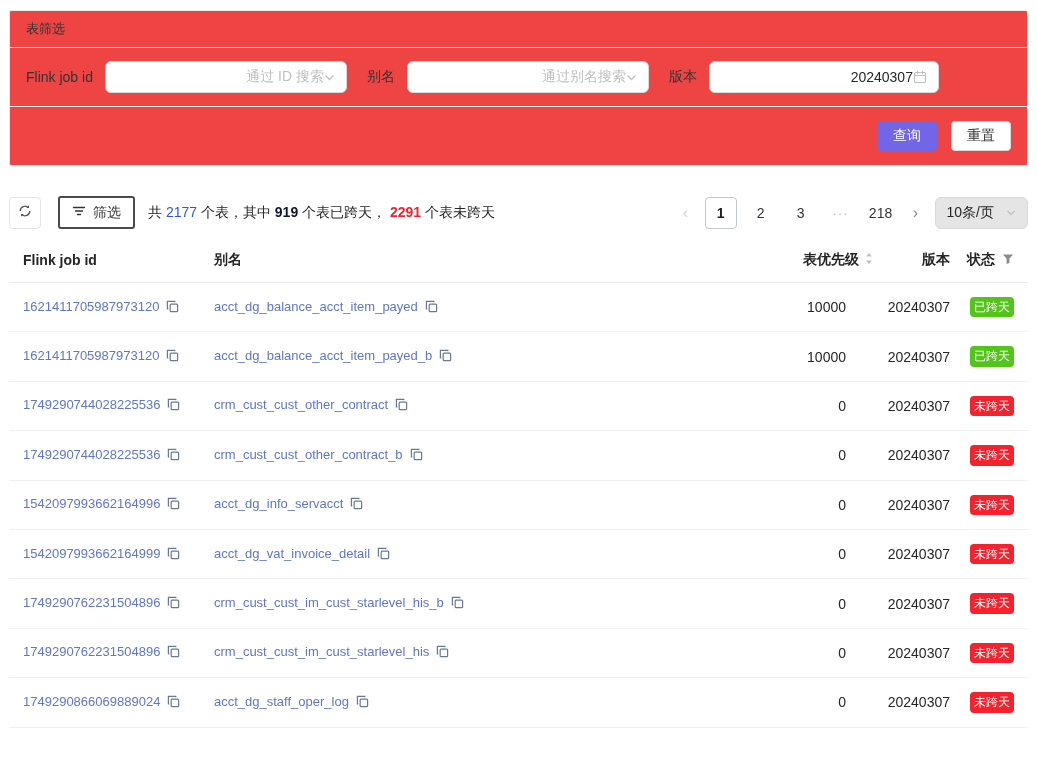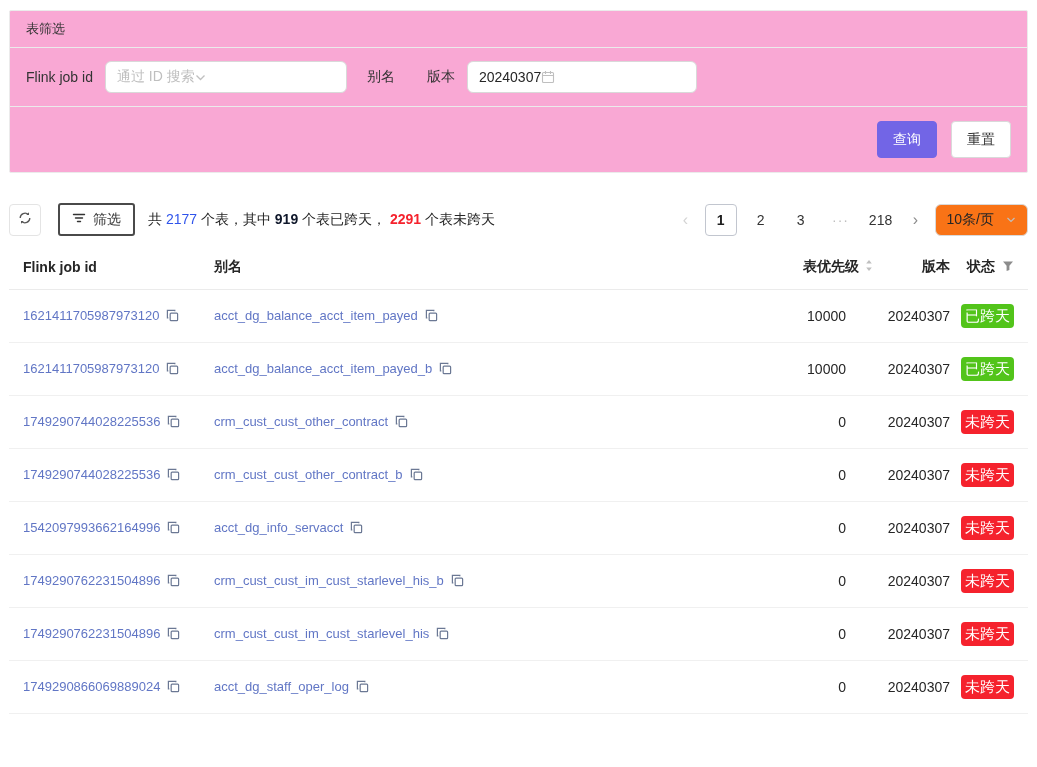--- a/index.html
+++ b/index.html
@@ -10,7 +10,7 @@
     color:#262626;font-size:14px;
   }
   
-  .card{margin:10px 9px 0;border:1px solid #ebebeb;border-radius:2px;background:#f9a8d4}
+  .card{margin:10px 9px 0;border:1px solid #ebebeb;border-radius:2px;background:#ef4444}
   .card-header{padding:9px 16px;border-bottom:1px solid #ebebeb;font-size:13px;color:#333}
   .card-body{display:flex;align-items:center;padding:13px 16px;border-bottom:1px solid #ebebeb}
   .field{display:flex;align-items:center}

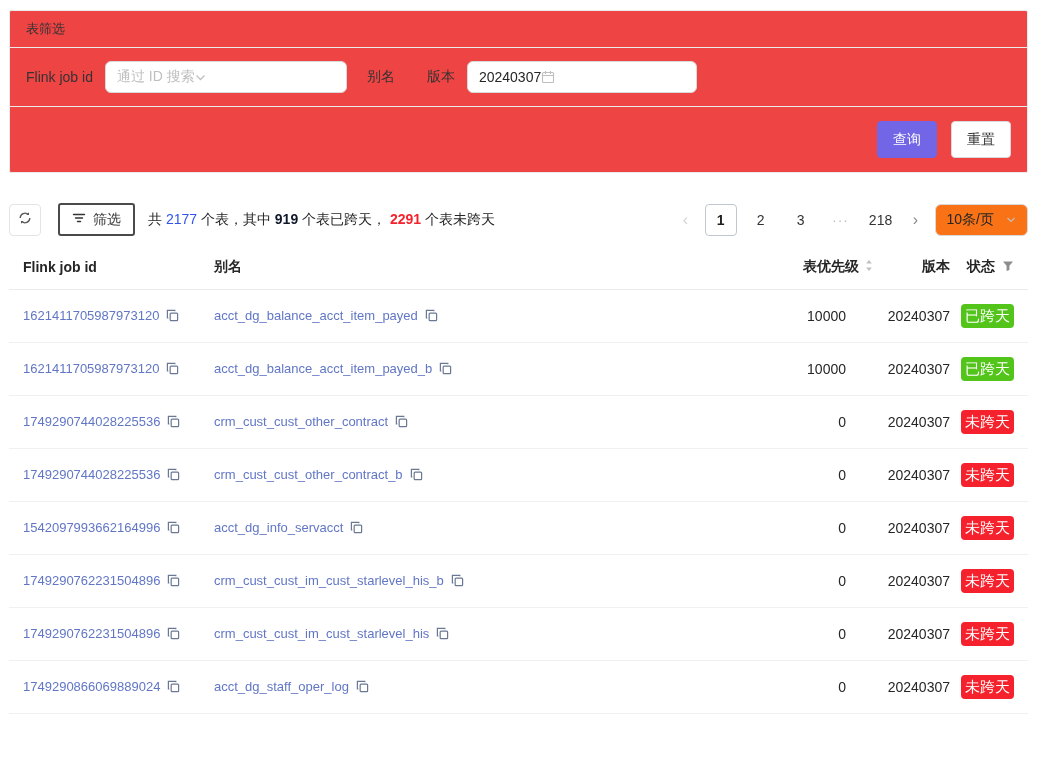--- a/index.html
+++ b/index.html
@@ -18,7 +18,7 @@
   .field-label{margin-right:12px;color:#333;white-space:nowrap}
   .select,.date-input{
     height:32px;border:1px solid #d9d9d9;border-radius:6px;background:#fff;
-    display:flex;align-items:center;justify-content:flex-start;padding:0 11px;
+    display:flex;align-items:center;justify-content:flex-end;padding:0 11px;
   }
   .select{width:242px}
   .date-input{width:230px;color:#262626}

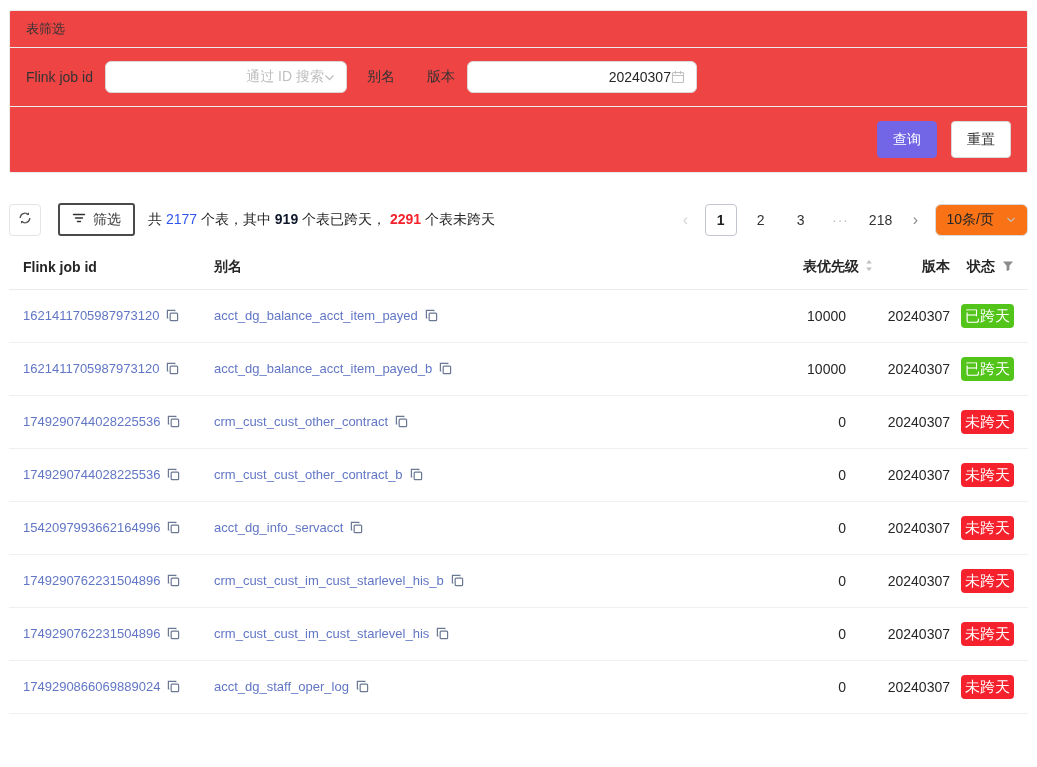--- a/index.html
+++ b/index.html
@@ -98,6 +98,14 @@
     </div>
     <div class="field">
       <span class="field-label">别名</span>
+      <div class="select">
+        <span class="placeholder">通过别名搜索</span>
+        <span class="chev">
+          <svg width="11" height="11" viewBox="0 0 11 11">
+              <path d="M1.5 3.5 5.5 7.5 9.5 3.5" fill="none" stroke="currentColor" stroke-width="1.3"></path>
+            </svg>
+        </span>
+      </div>
     </div>
     <div class="field">
       <span class="field-label">版本</span>

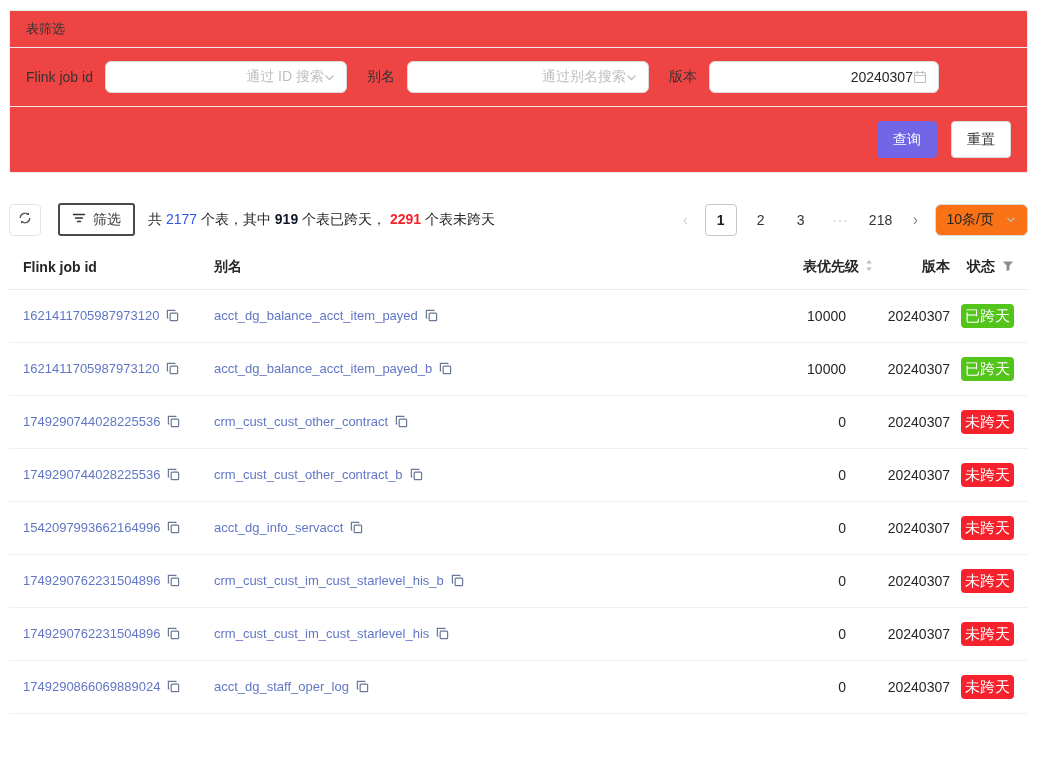--- a/index.html
+++ b/index.html
@@ -25,7 +25,7 @@
   .placeholder{color:#bfbfbf}
   .chev{color:#bfbfbf;display:inline-flex}
   .card-footer{display:flex;justify-content:flex-end;gap:14px;padding:14px 16px}
-  .btn{height:37px;padding:0 15px;border:1px solid #d9d9d9;border-radius:4px;background:#fff;
+  .btn{height:30px;padding:0 15px;border:1px solid #d9d9d9;border-radius:4px;background:#fff;
        font-size:14px;color:#333;cursor:pointer;font-family:inherit}
   .btn.primary{background:#7265e6;border-color:#7265e6;color:#fff}
   

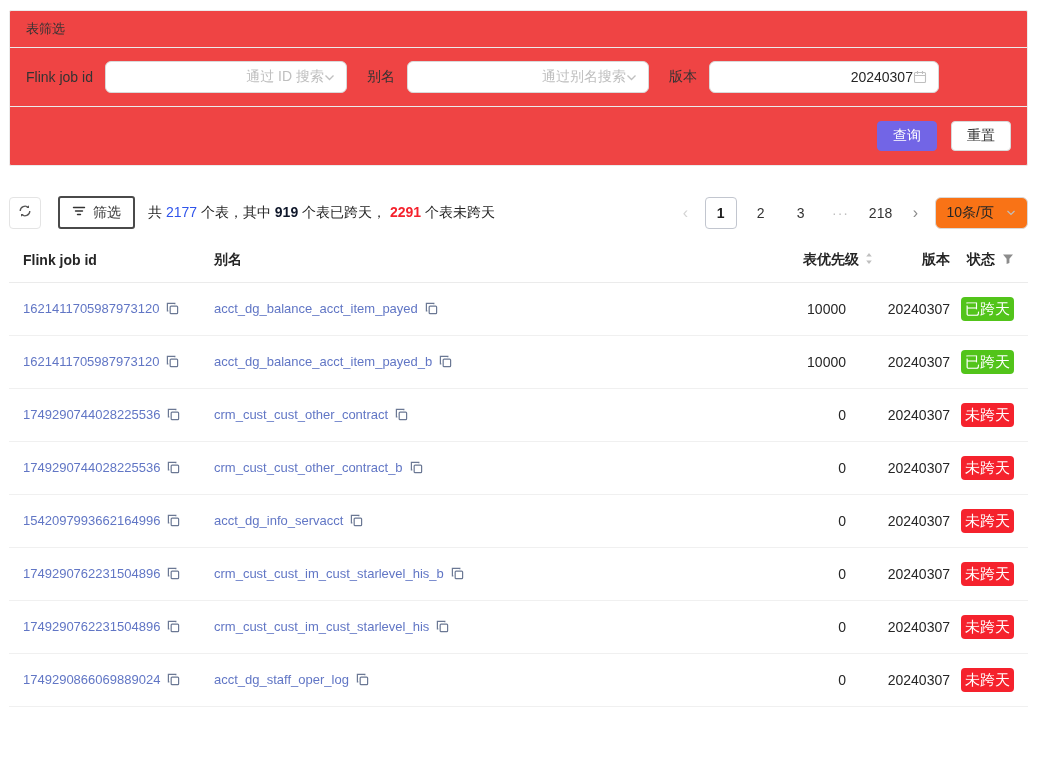--- a/index.html
+++ b/index.html
@@ -47,7 +47,7 @@
            border-radius:4px;font-size:14px;color:#333;cursor:pointer}
   .pg-item.active{border-color:#c2c6cf;font-weight:600;color:#1f1f1f}
   .pg-item.ellipsis{color:#bfbfbf;cursor:default;letter-spacing:1px}
-  .page-size-select{height:32px;border:1px solid #d9d9d9;border-radius:6px;background:#f97316;
+  .page-size-select{height:32px;border:1px solid #d9d9d9;border-radius:6px;background:#e5e5e5;
                     display:flex;align-items:center;gap:12px;padding:0 11px;font-size:14px;color:#262626;cursor:pointer}
   
   .table-wrap{margin:14px 9px 0}

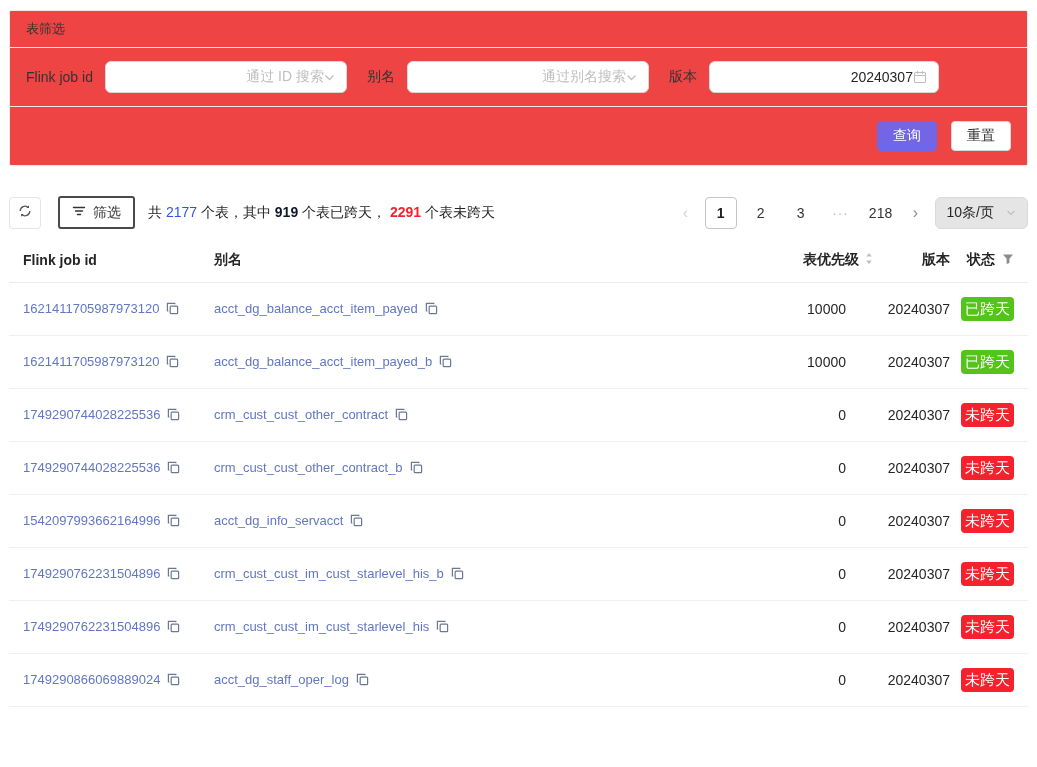--- a/index.html
+++ b/index.html
@@ -73,7 +73,7 @@
   .copy{margin-left:7px;color:#6b7894;display:inline-block;vertical-align:-2px;cursor:pointer}
   .hdr-icons{display:inline-flex;vertical-align:-1px;margin-left:5px;color:#bfbfbf}
   .funnel{display:inline-flex;vertical-align:-1px;margin-left:7px;color:#8c8c8c}
-  .badge{display:inline-block;padding:3px 4px;border-radius:4px;color:#fff;font-size:15px;line-height:1.2}
+  .badge{display:inline-block;padding:3px 4px;border-radius:4px;color:#fff;font-size:12px;line-height:1.2}
   .badge.green{background:#52c41a}
   .badge.red{background:#f5222d}
 </style>

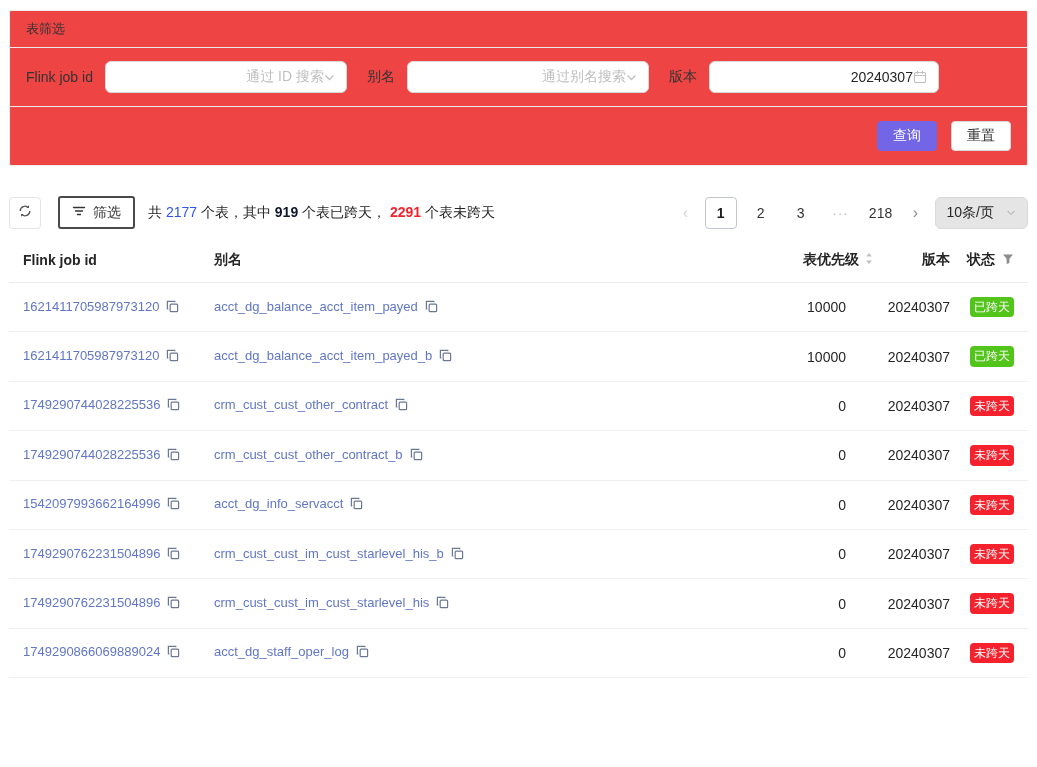--- a/index.html
+++ b/index.html
@@ -263,6 +263,19 @@
           <td class="right status"><span class="badge red">未跨天</span></td>
         </tr>
         <tr>
+          <td class="first"><a class="link">1542097993662164999</a><span class="copy"><svg width="13" height="13" viewBox="0 0 14 14" fill="none" stroke="currentColor" stroke-width="1.3">
+                <rect x="4.5" y="4.5" width="8" height="8" rx="1"></rect>
+                <path d="M9.5 2.5v-1h-8v8h1"></path>
+              </svg></span></td>
+          <td><a class="link">acct_dg_vat_invoice_detail</a><span class="copy"><svg width="13" height="13" viewBox="0 0 14 14" fill="none" stroke="currentColor" stroke-width="1.3">
+                <rect x="4.5" y="4.5" width="8" height="8" rx="1"></rect>
+                <path d="M9.5 2.5v-1h-8v8h1"></path>
+              </svg></span></td>
+          <td class="right priority">0</td>
+          <td class="right version">20240307</td>
+          <td class="right status"><span class="badge red">未跨天</span></td>
+        </tr>
+        <tr>
           <td class="first"><a class="link">1749290762231504896</a><span class="copy"><svg width="13" height="13" viewBox="0 0 14 14" fill="none" stroke="currentColor" stroke-width="1.3">
                 <rect x="4.5" y="4.5" width="8" height="8" rx="1"></rect>
                 <path d="M9.5 2.5v-1h-8v8h1"></path>

